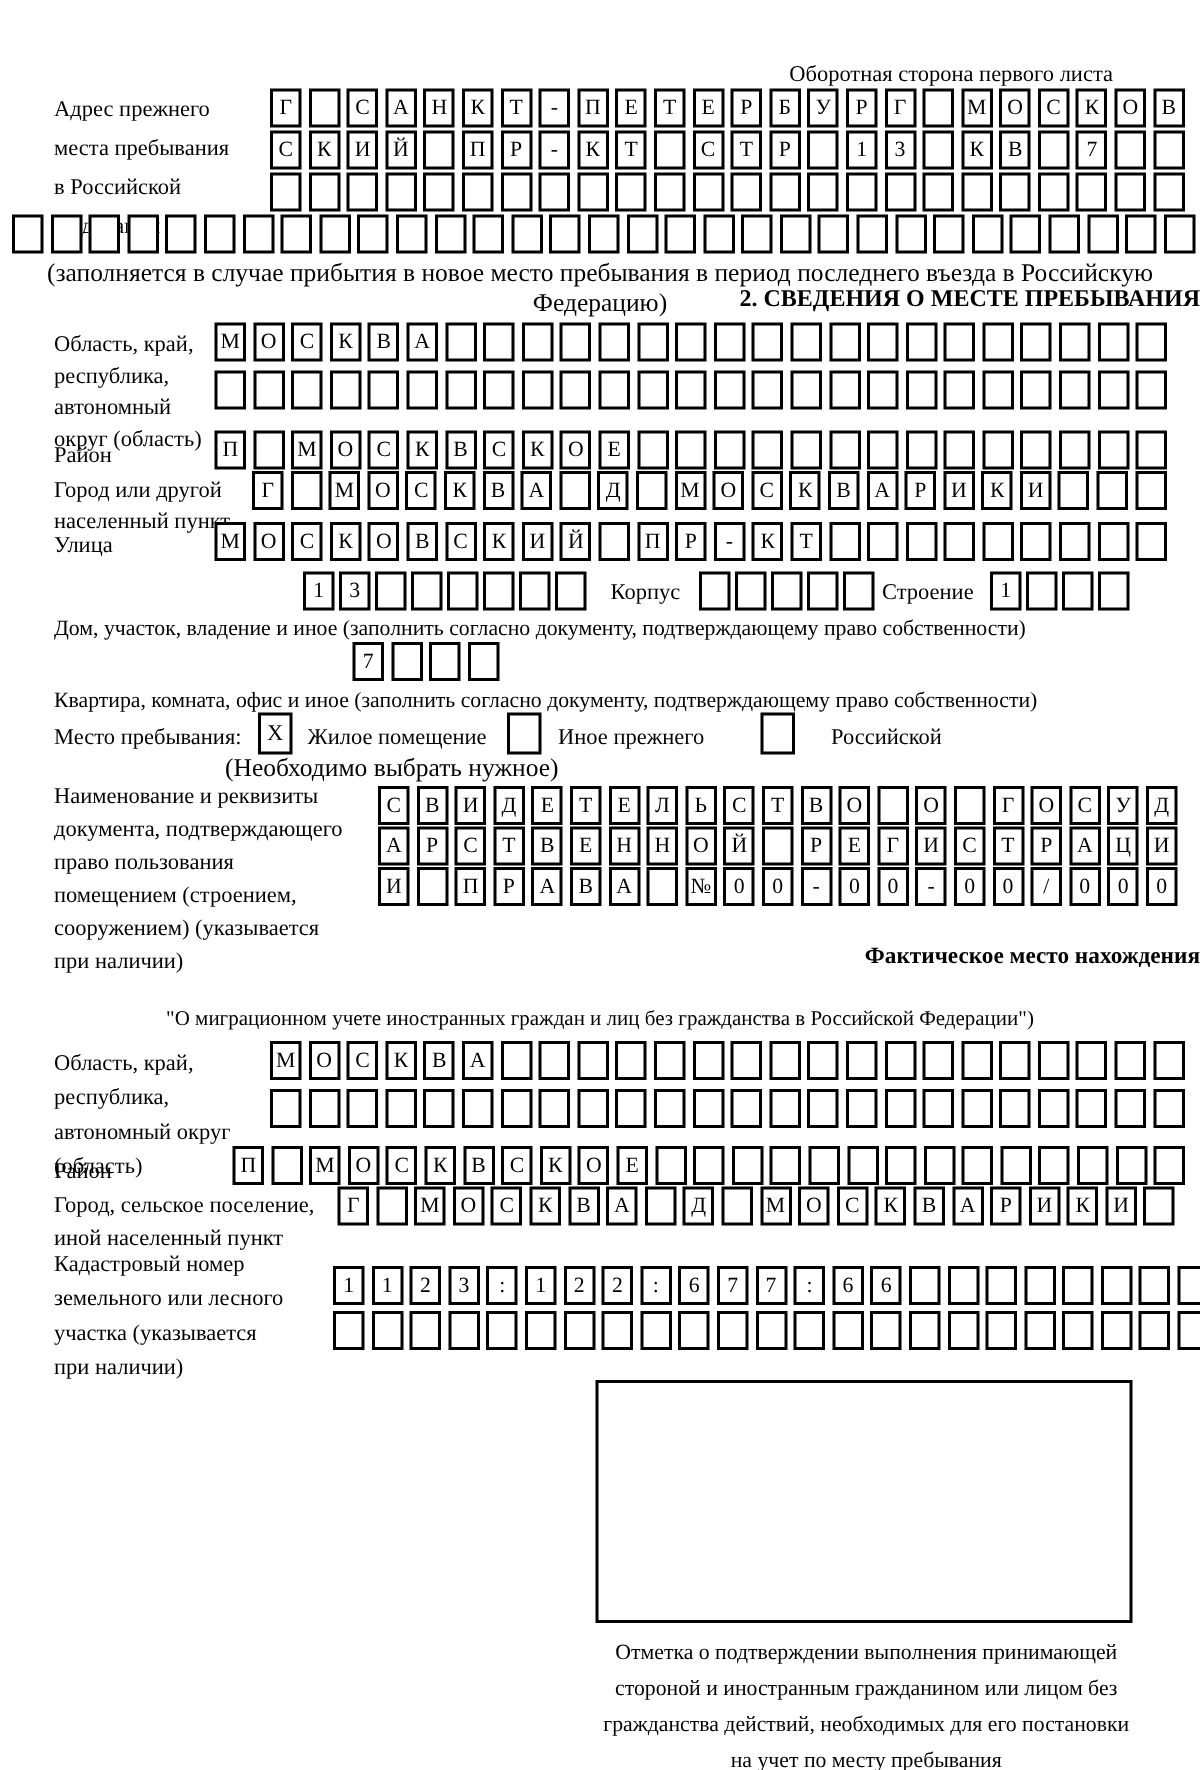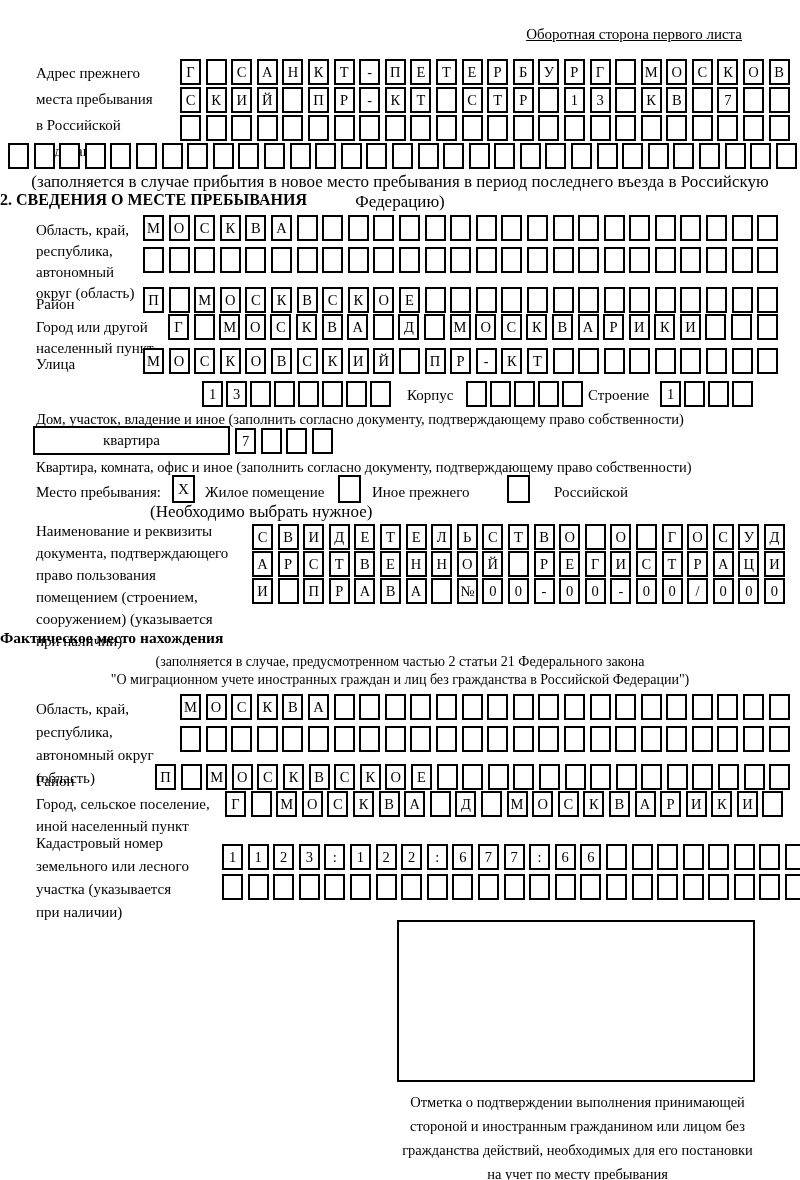--- a/index.html
+++ b/index.html
@@ -39,7 +39,7 @@
 
 <div class="page">
 
-  <div class="t" style="top:22px; right:58px; white-space:nowrap;text-decoration:underline;">Оборотная сторона первого листа</div>
+  <div class="t" style="top:38px; right:58px; white-space:nowrap;">Оборотная сторона первого листа</div>
 
   <div class="t lh26" style="left:36px; top:60px;">Адрес прежнего
 места пребывания

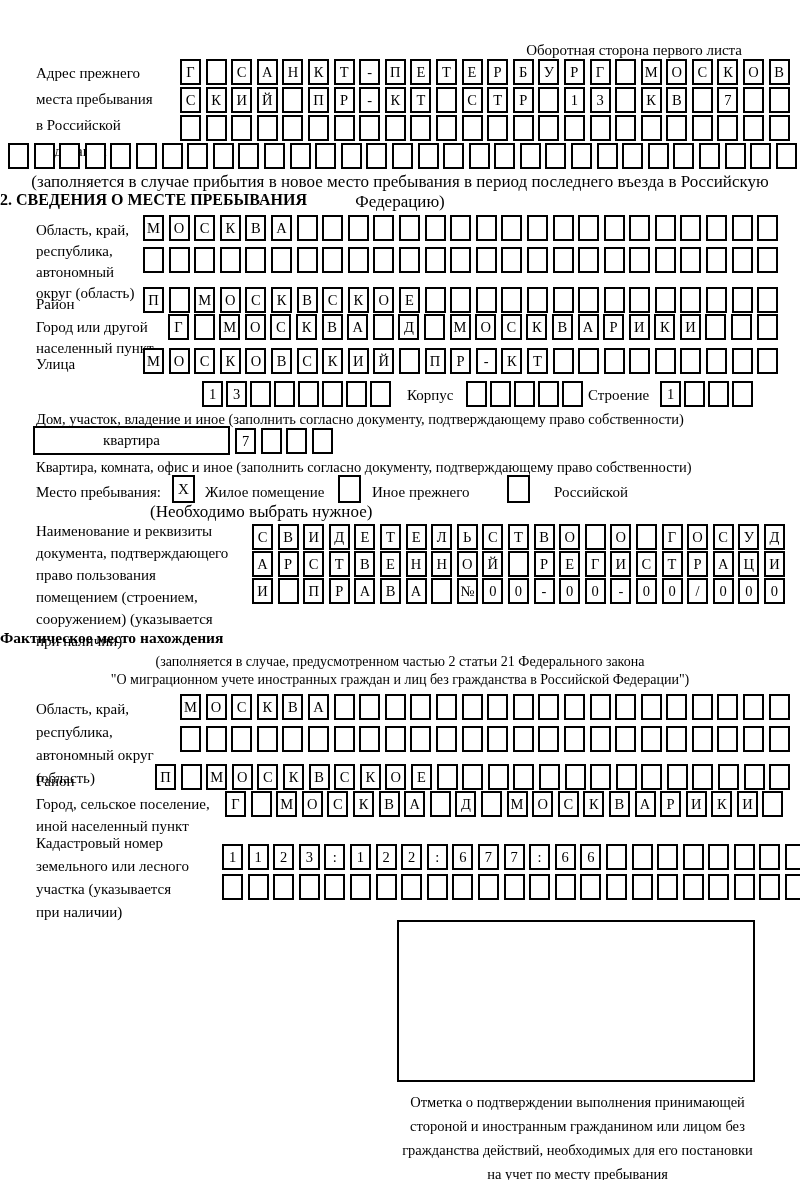--- a/index.html
+++ b/index.html
@@ -16,7 +16,7 @@
   .n14 { font-size:14px; }
   .n145 { font-size:14.5px; }
   .ctr { left:0; width:100%; text-align:center; }
-  .title { position:absolute; left:0; width:100%; text-align:left; font-weight:bold; font-size:16px; }
+  .title { position:absolute; left:0; width:100%; text-align:right; font-weight:bold; font-size:16px; }
   .boxrow { position:absolute; display:flex; gap:4.6px; }
   .g3 { gap:3px; }
   .cell {

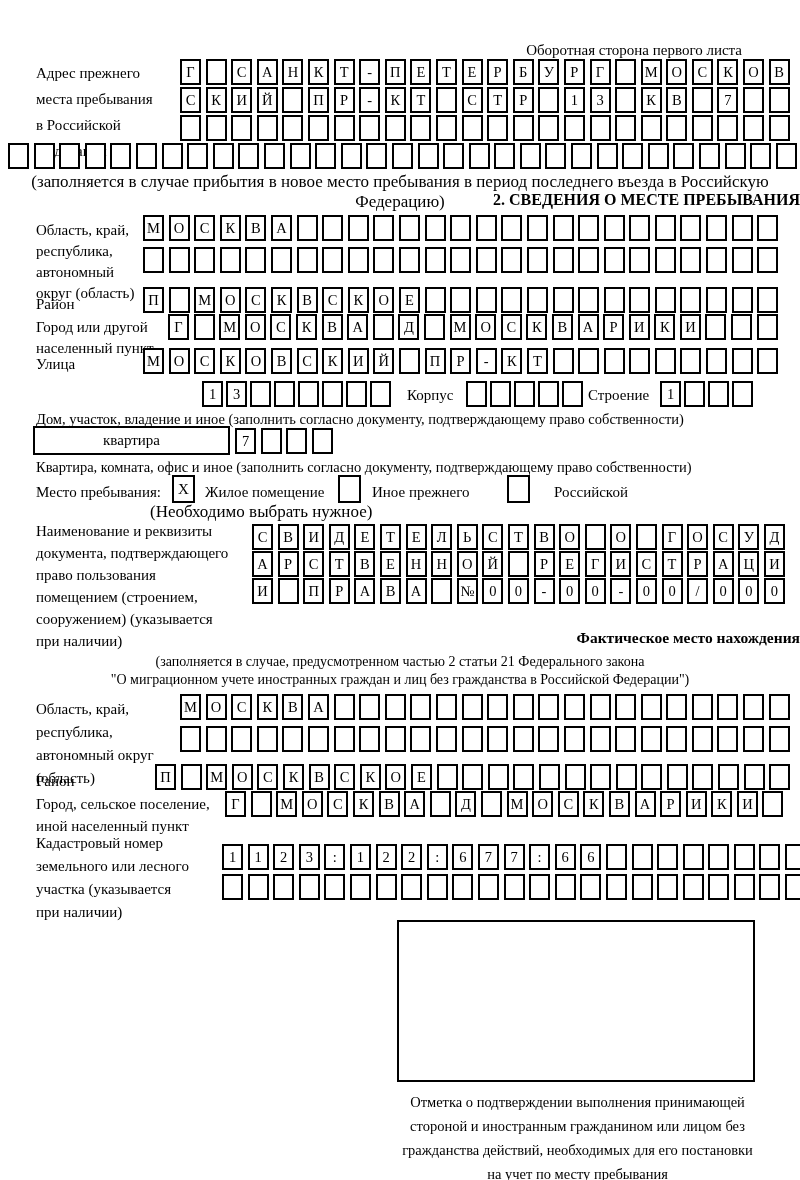--- a/index.html
+++ b/index.html
@@ -333,7 +333,6 @@
     </div>
   <div class="n n145" style="left:36px; top:411px;">Дом, участок, владение и иное (заполнить согласно документу, подтверждающему право собственности)</div>
 
-  <div class="rect" style="left:33px; top:426px; width:197px; height:29px;">квартира</div>
   <div class="boxrow" style="left:235px; top:428px;">
       <div class="cell">7</div>
       <div class="cell"></div>

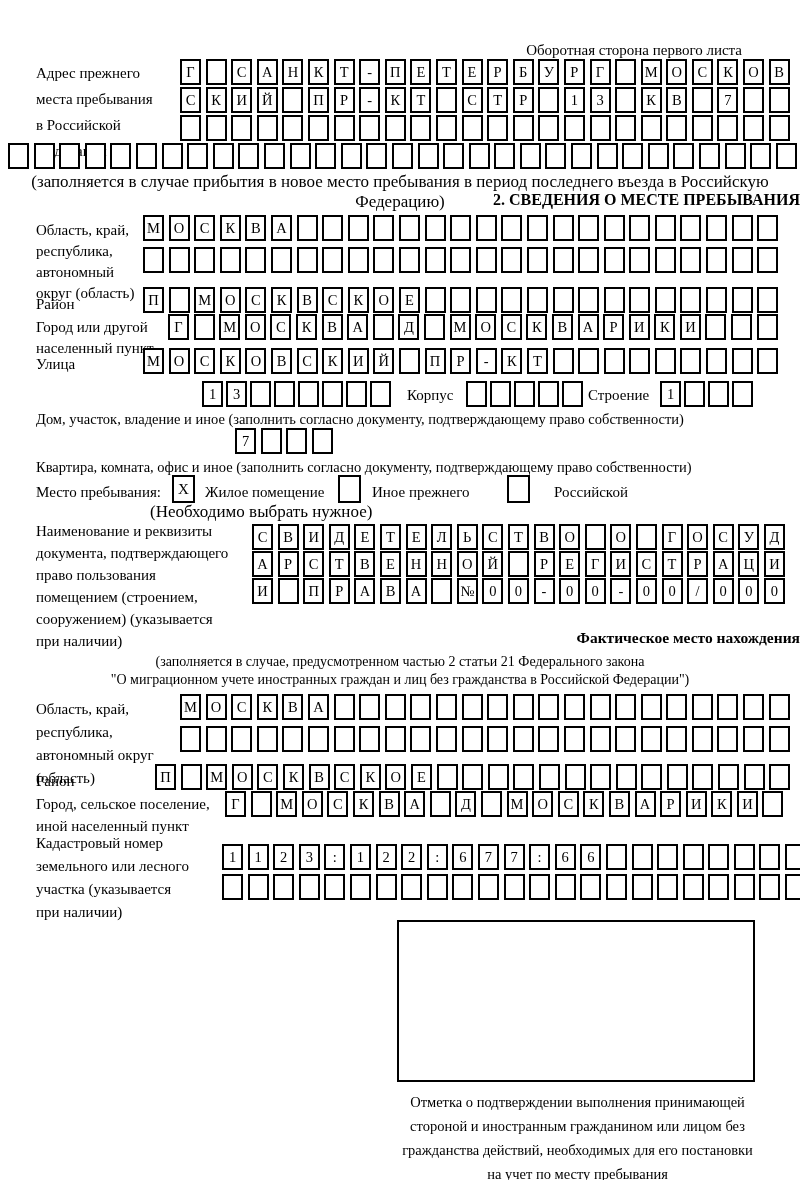--- a/index.html
+++ b/index.html
@@ -427,7 +427,6 @@
     </div>
 
   <div class="title" style="top:629px; font-size:15.5px;">Фактическое место нахождения</div>
-  <div class="n n14 ctr" style="top:654px;">(заполняется в случае, предусмотренном частью 2 статьи 21 Федерального закона</div>
   <div class="n n14 ctr" style="top:672px;">"О миграционном учете иностранных граждан и лиц без гражданства в Российской Федерации")</div>
 
   <div class="t lh23" style="left:36px; top:698px;">Область, край,

